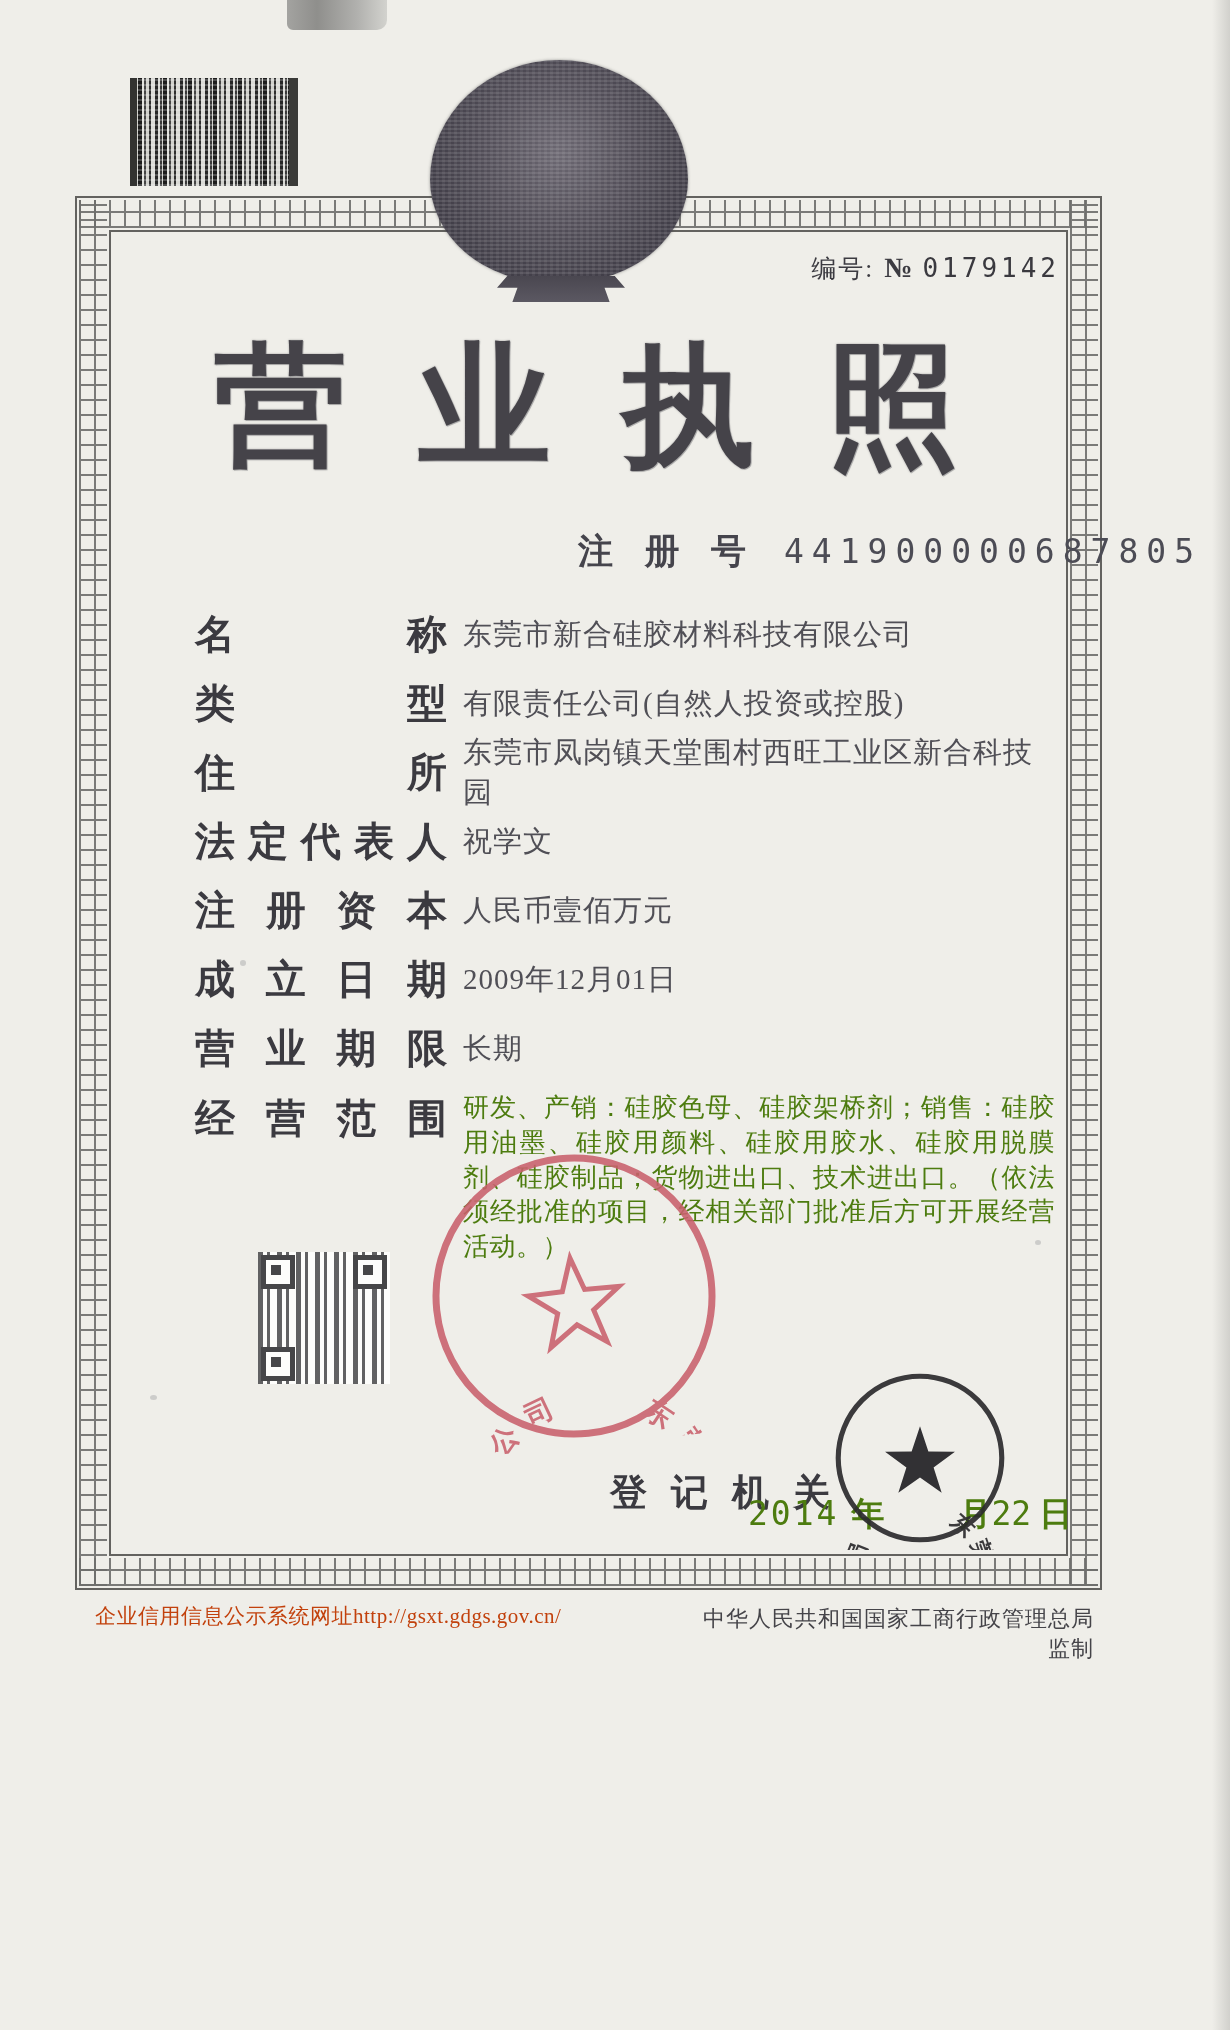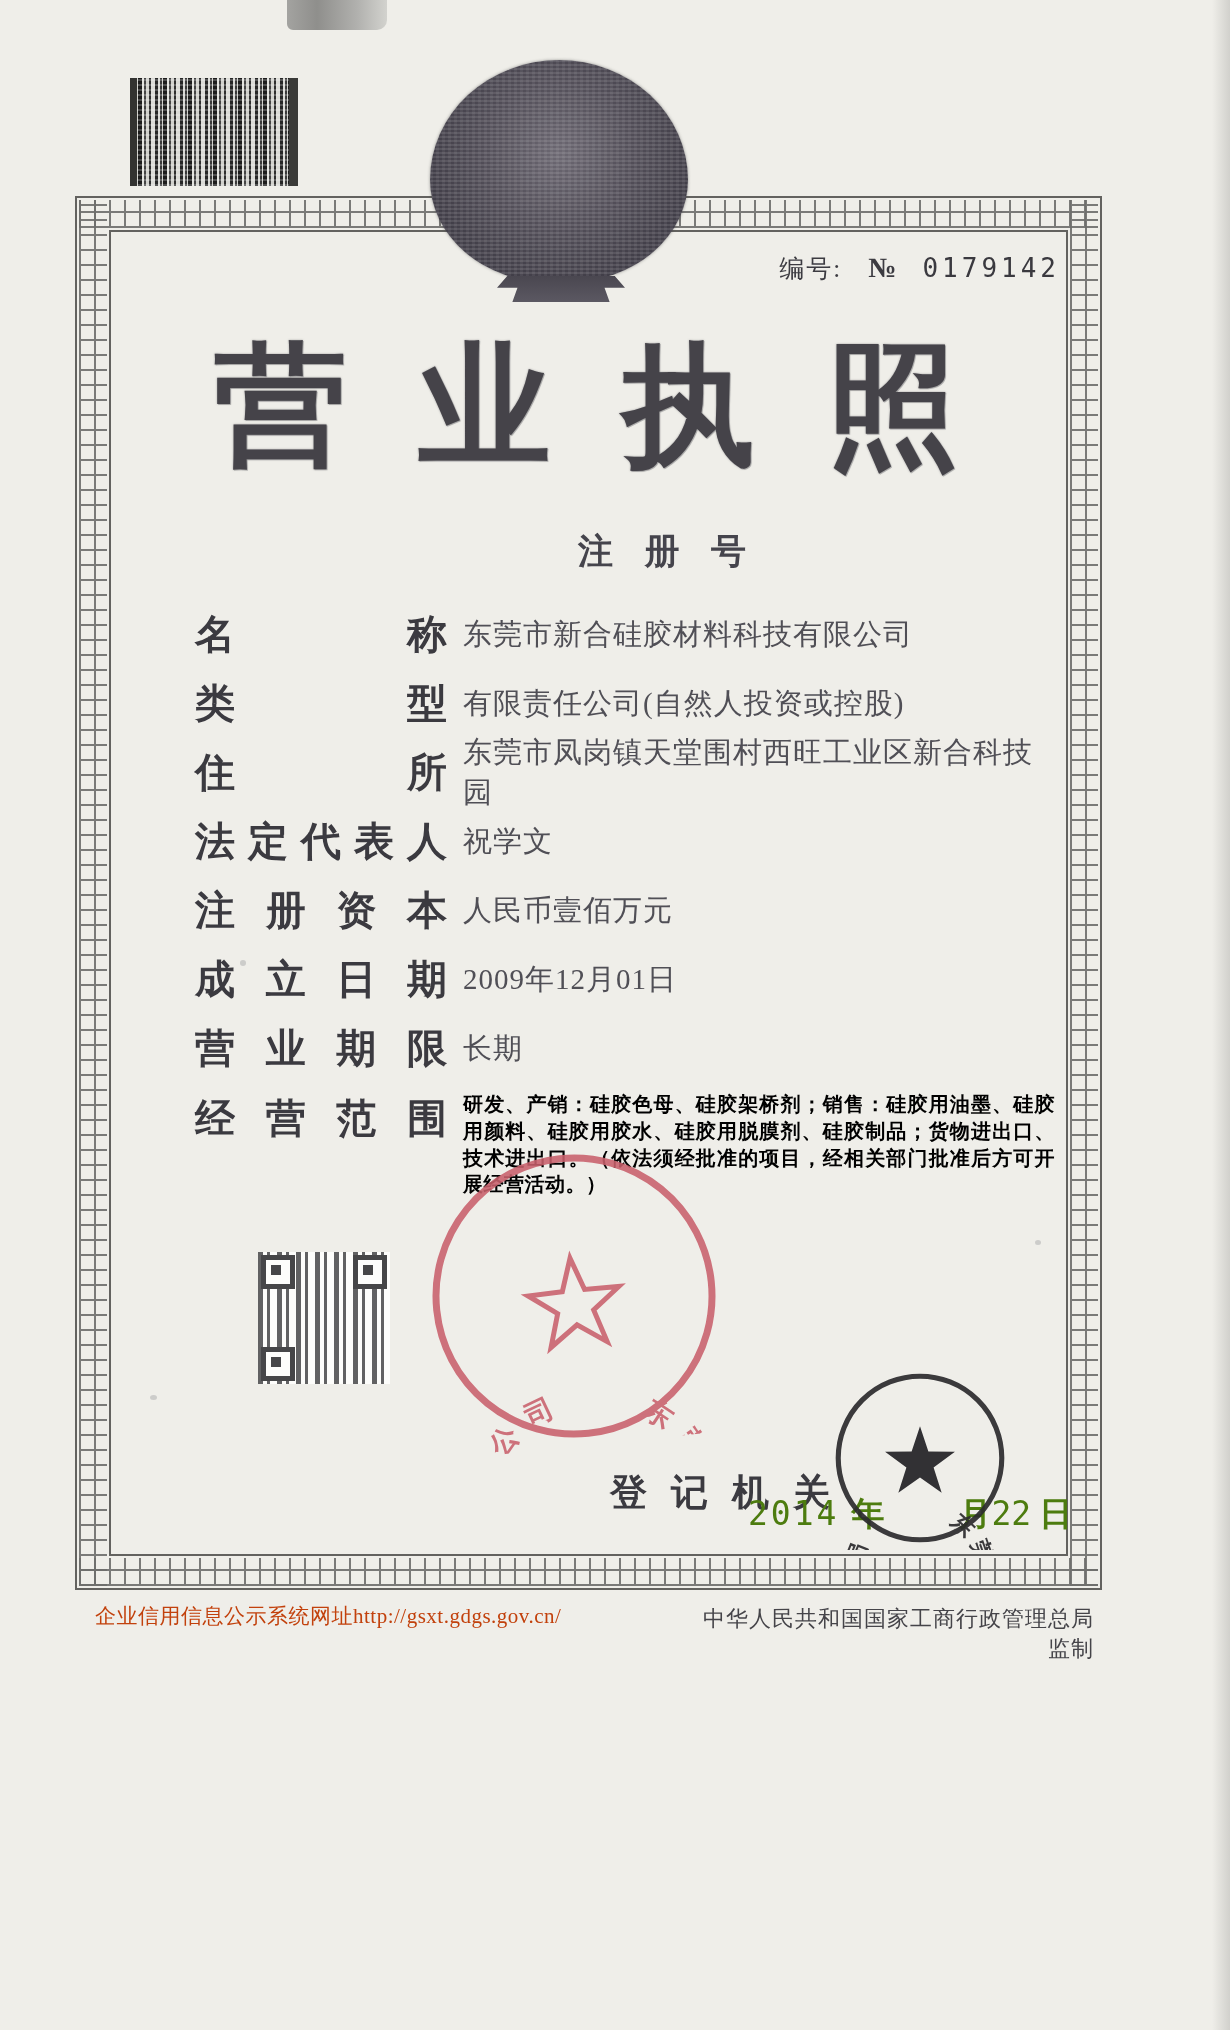--- a/index.html
+++ b/index.html
@@ -53,7 +53,7 @@
 
   
   .serial{position:absolute;left:700px;top:252px;width:360px;display:flex;
-    justify-content:flex-end;align-items:baseline;gap:26px;color:#3c3b41;}
+    justify-content:flex-end;align-items:baseline;gap:10px;color:#3c3b41;}
   .serial .lbl{font-size:25px;letter-spacing:2px;}
   .serial .nosign{font-size:28px;font-weight:bold;}
   .serial .num{font-family:"DejaVu Sans Mono", monospace;font-size:26px;letter-spacing:4px;color:#3a393f;}

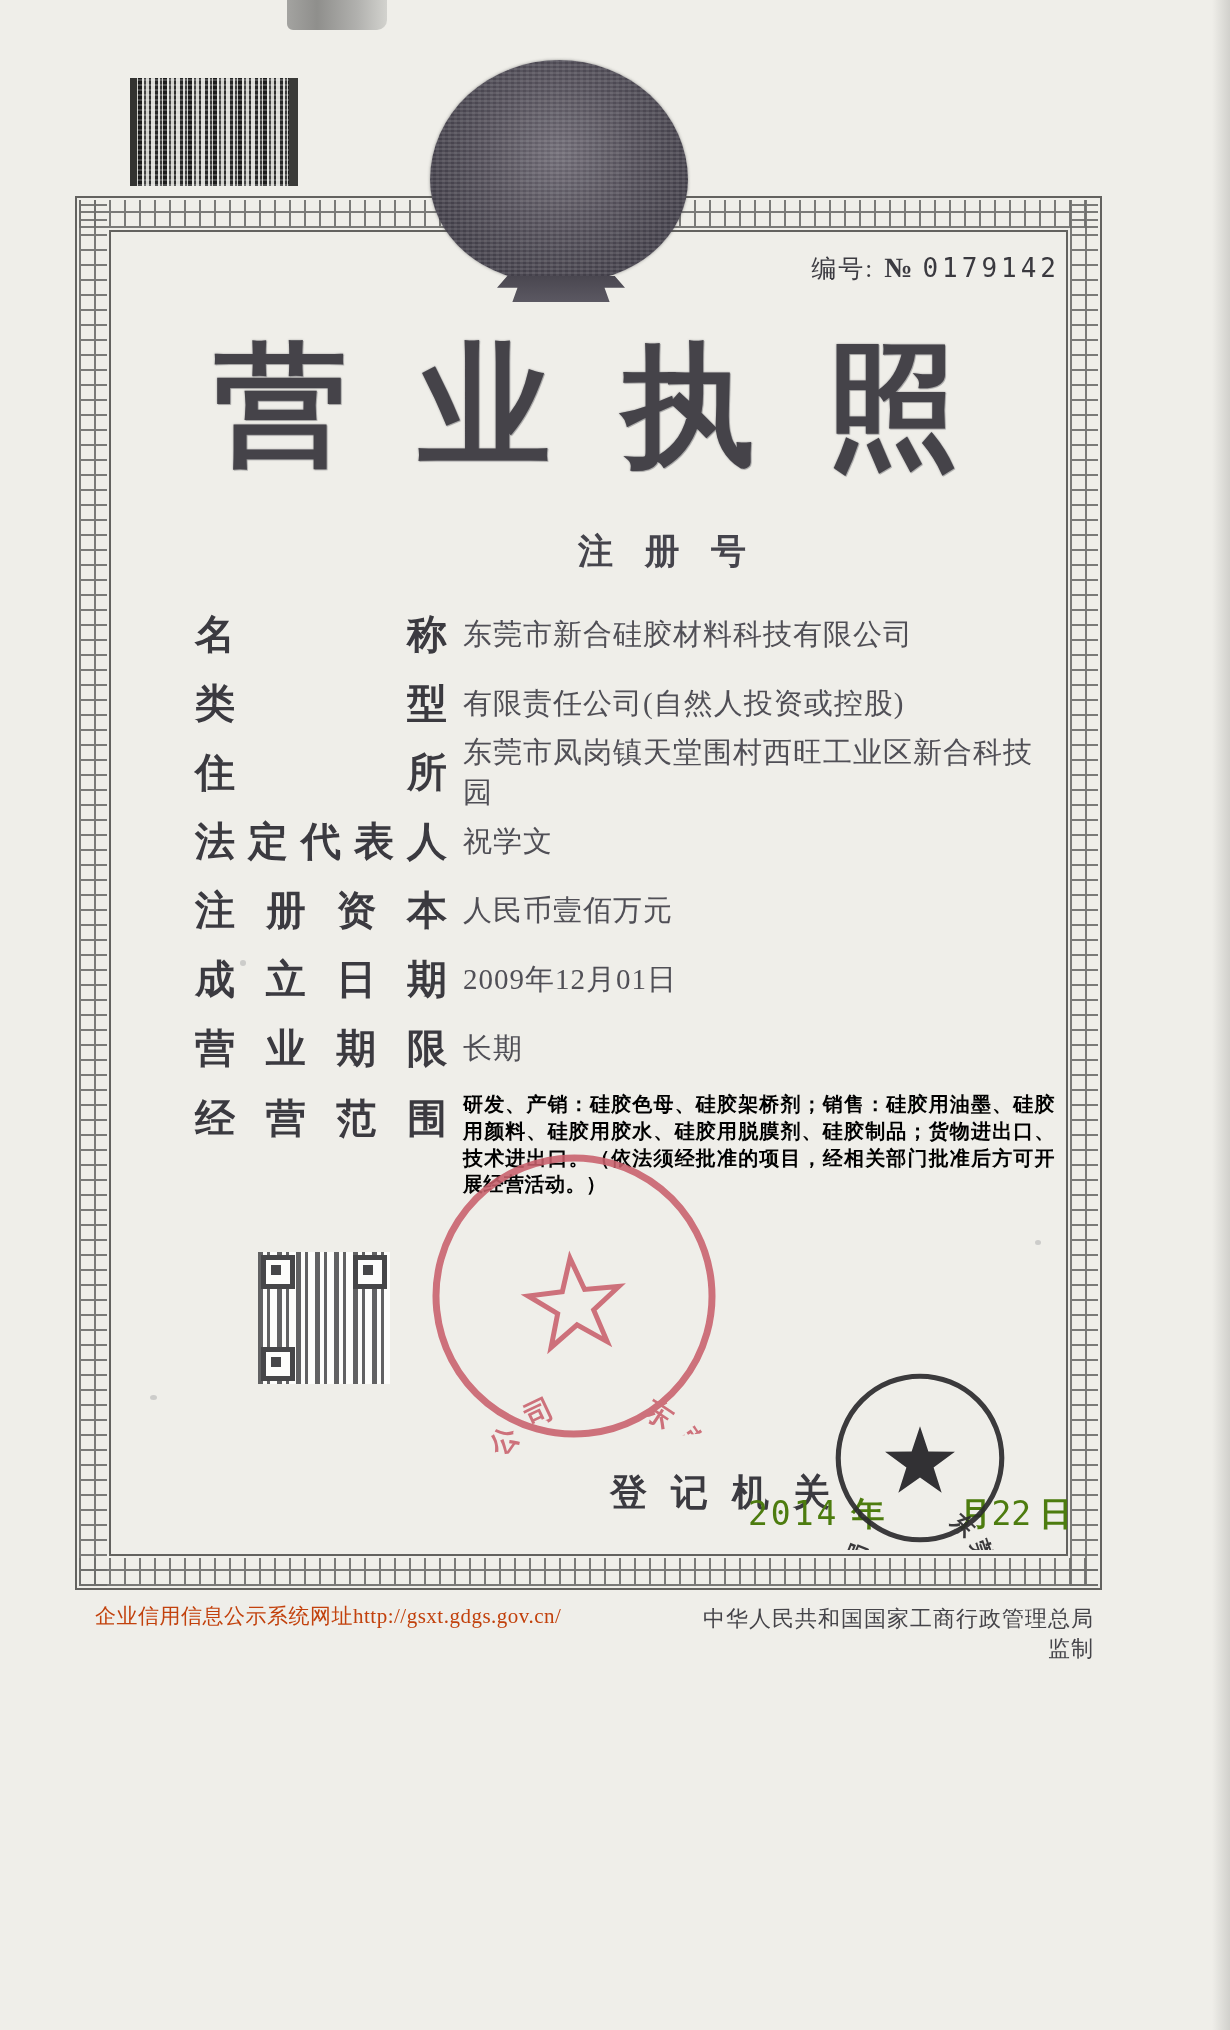--- a/index.html
+++ b/index.html
@@ -144,6 +144,7 @@
       <span>册</span>
       <span>号</span>
     </span>
+  <span class="val">441900000687805</span>
 </div>
 
 <div class="fields">

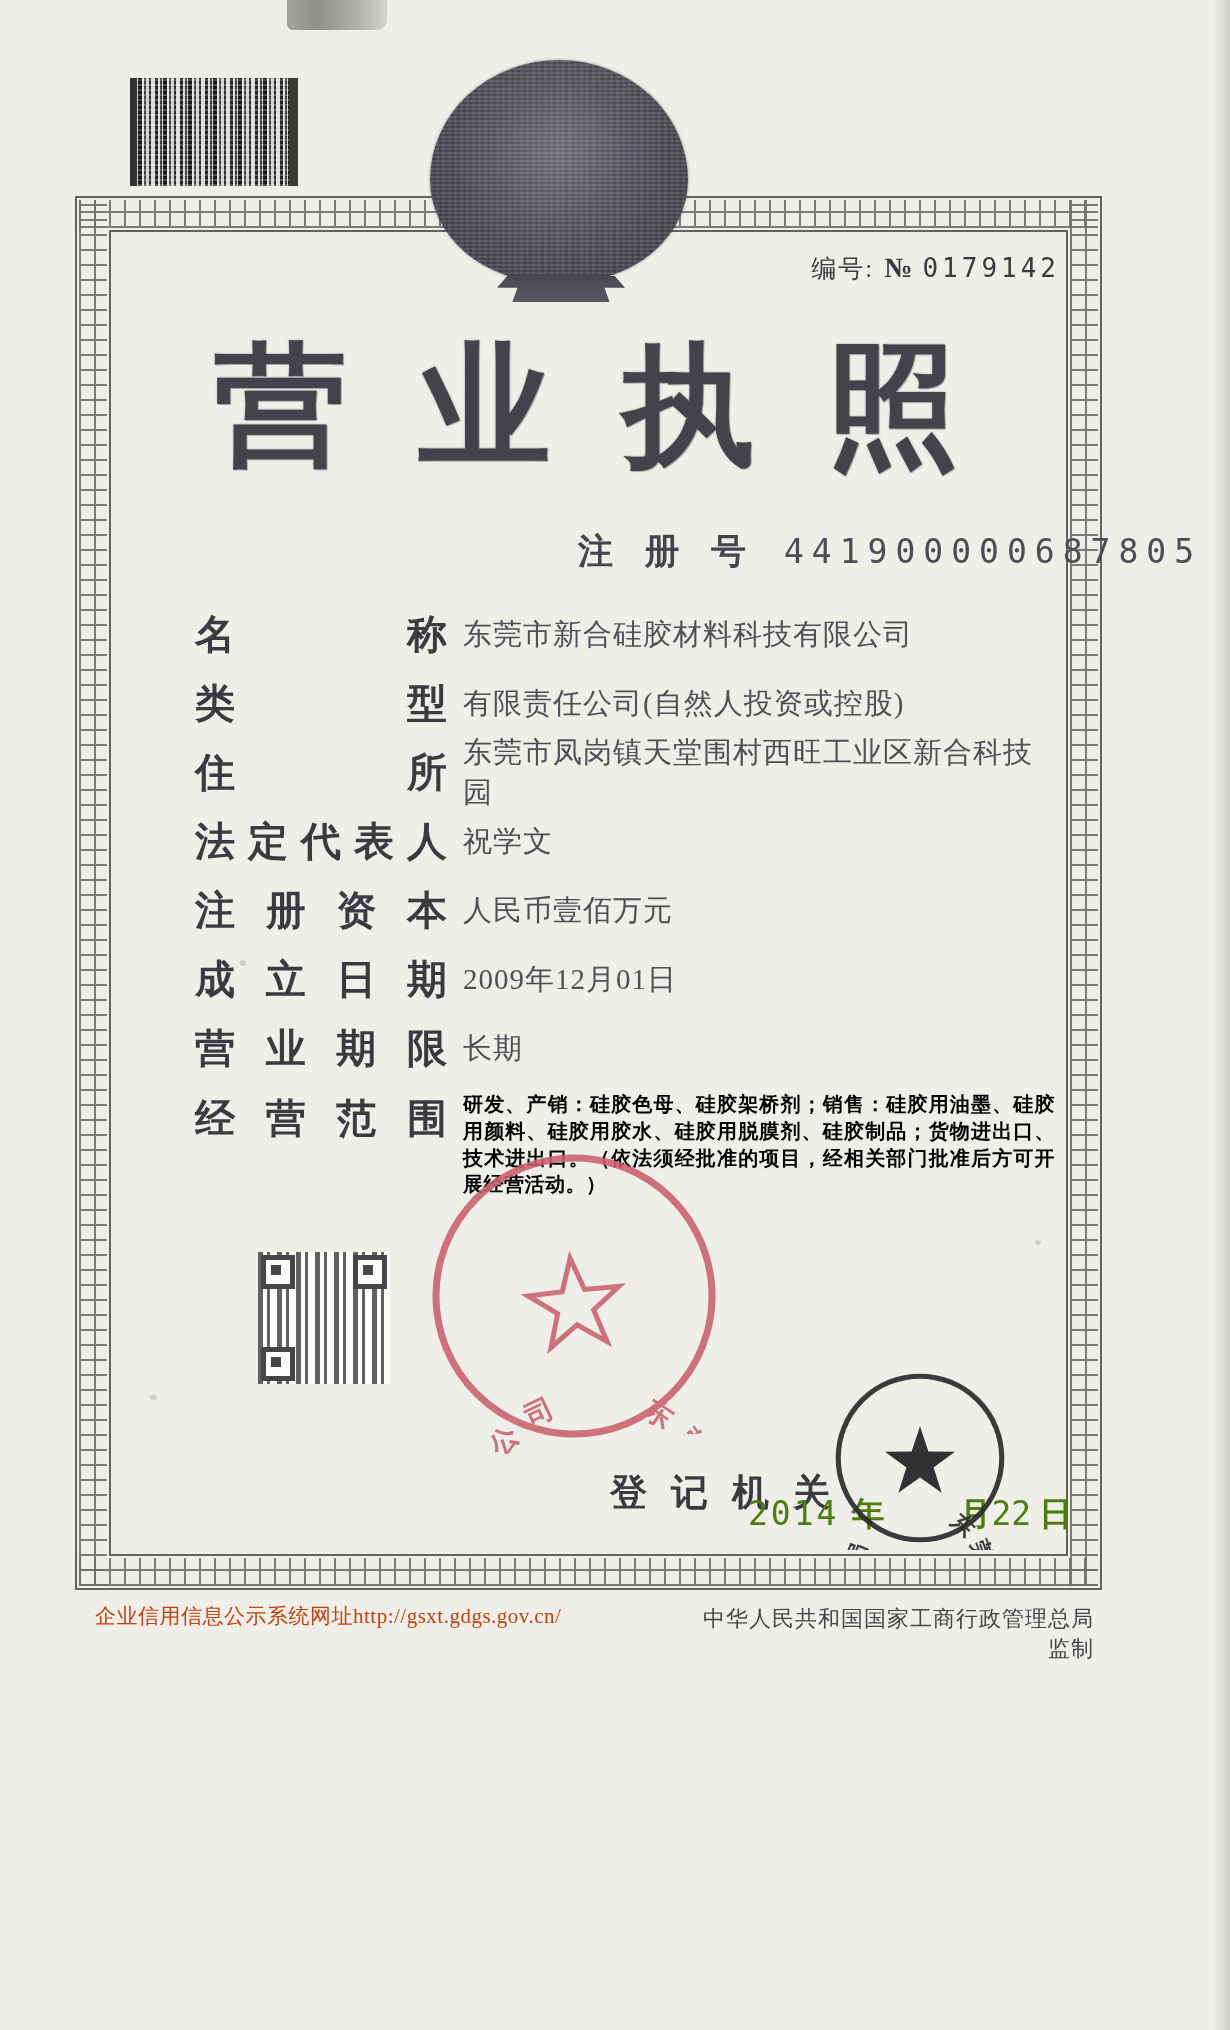--- a/index.html
+++ b/index.html
@@ -76,8 +76,8 @@
   .flabel{width:252px;margin-right:16px;font-size:40px;font-weight:700;color:#3b3a40;flex:0 0 252px;}
   [data-justify]{display:flex;justify-content:space-between;}
   .fvalue{font-size:29px;color:#504f56;letter-spacing:1px;}
-  .fvalue.small{font-size:20px;font-weight:700;width:592px;line-height:1.34;
-    letter-spacing:.5px;color:#000000;text-align:justify;}
+  .fvalue.small{font-size:26px;font-weight:400;width:592px;line-height:1.34;
+    letter-spacing:.5px;color:#4d7c0f;text-align:justify;}
 
   
   .qr{position:absolute;left:258px;top:1252px;width:132px;height:132px;background:#fdfdfb;

